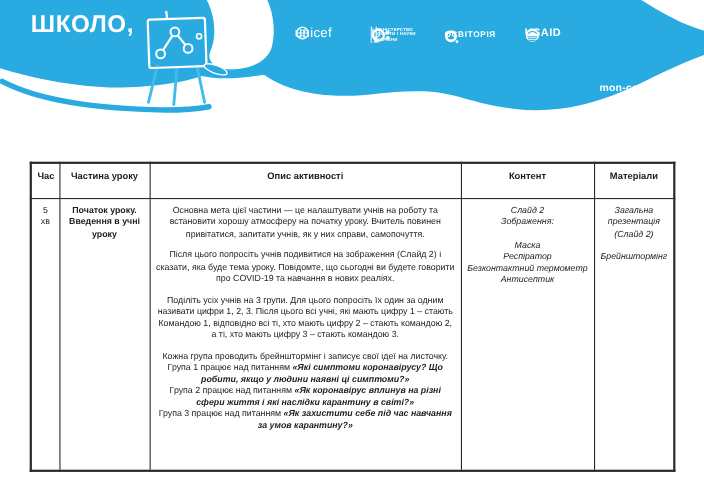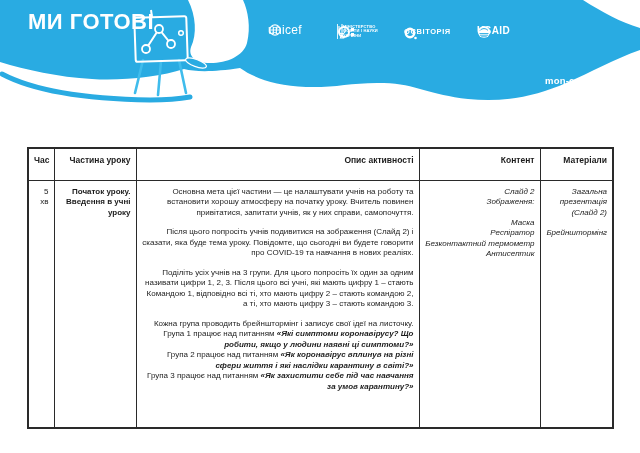--- a/index.html
+++ b/index.html
@@ -88,6 +88,7 @@
     </svg>
 
     <div class="title">
+      <div>ШКОЛО,</div>
       <div>МИ ГОТОВІ</div>
     </div>
 

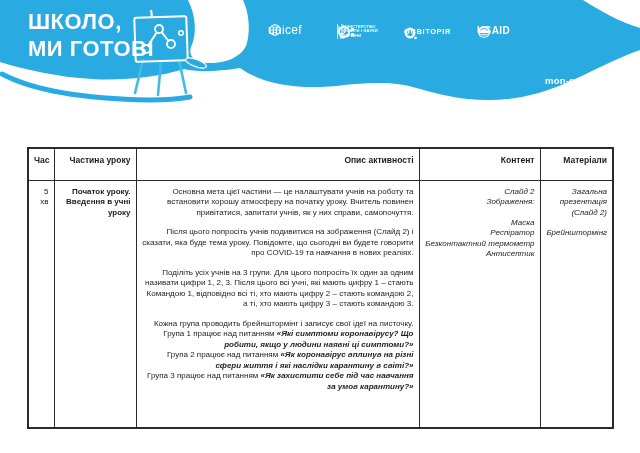--- a/index.html
+++ b/index.html
@@ -89,7 +89,6 @@
 
     <div class="title">
       <div>ШКОЛО,</div>
-      <div>МИ ГОТОВІ</div>
     </div>
 
     <div class="logos">

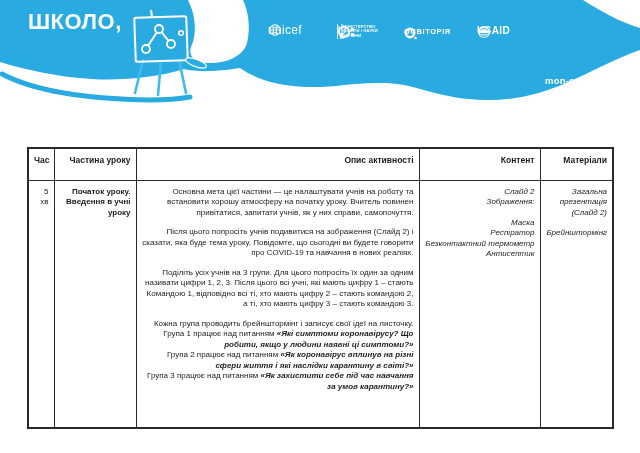--- a/index.html
+++ b/index.html
@@ -37,7 +37,7 @@
   table.lesson col.c-content { width:121px; }
   table.lesson col.c-materials { width:73px; }
   table.lesson th, table.lesson td { border:1px solid #2a2a2a; vertical-align:top;
-                 text-align:right; padding:6px 5px; }
+                 text-align:center; padding:6px 5px; }
   table.lesson th { font-size:8.5px; font-weight:700; height:32px; }
   table.lesson td { font-size:8px; line-height:10.5px; height:248px; }
   td.desc { padding:6px 7px;margin-left:48px; }

